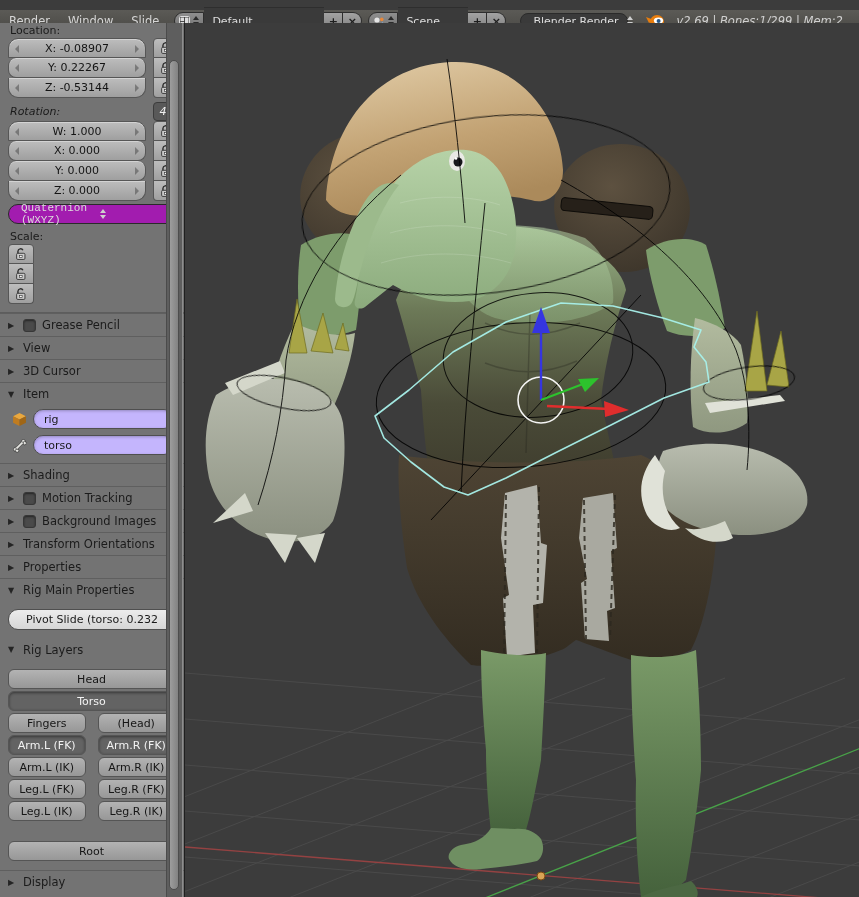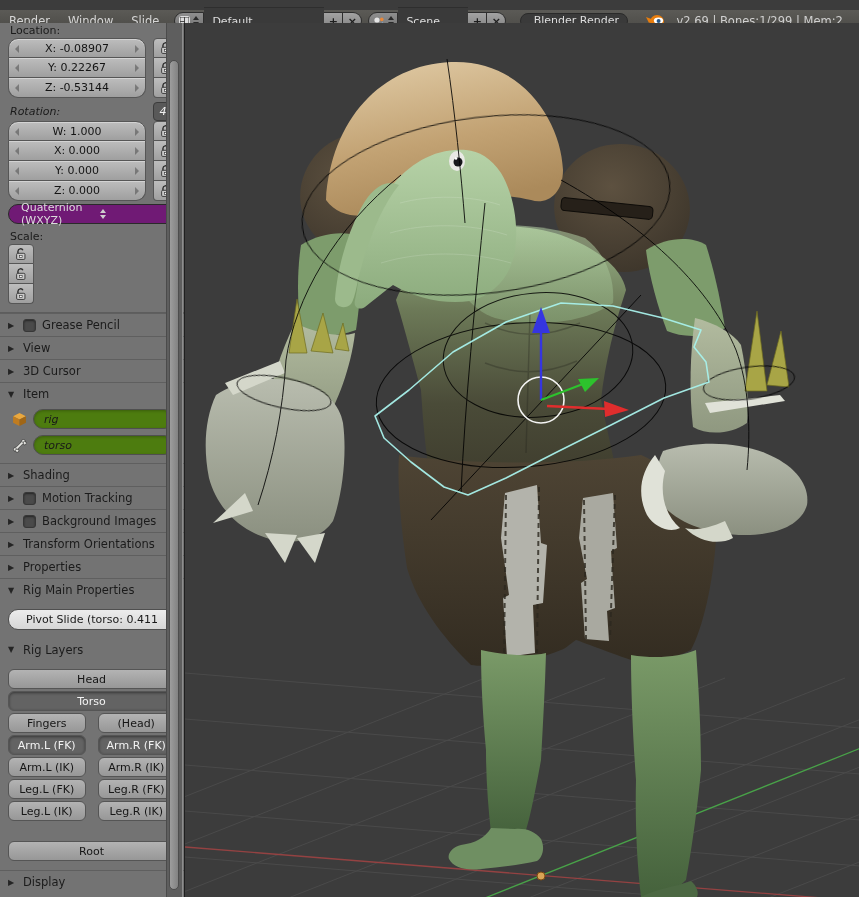--- a/index.html
+++ b/index.html
@@ -23,7 +23,7 @@
     align-items:center; justify-content:center; font-size:11px; font-weight:bold; }
   .sqbtn.last { border-radius:0 9px 9px 0; }
   .ddark { height:16px; background:#3a3a3a; border:1px solid #2a2a2a; border-radius:9px;
-    color:#dedede; display:flex; align-items:center; padding:0 8px 0 12px; margin-left:14px;flex-direction:column; }
+    color:#dedede; display:flex; align-items:center; padding:0 8px 0 12px; margin-left:14px; }
   .updown { display:inline-flex; flex-direction:column; gap:2px; margin-left:8px; }
   .updown i { width:0; height:0; border-left:3px solid transparent; border-right:3px solid transparent; }
   .updown i.u { border-bottom:4px solid #cfcfcf; }

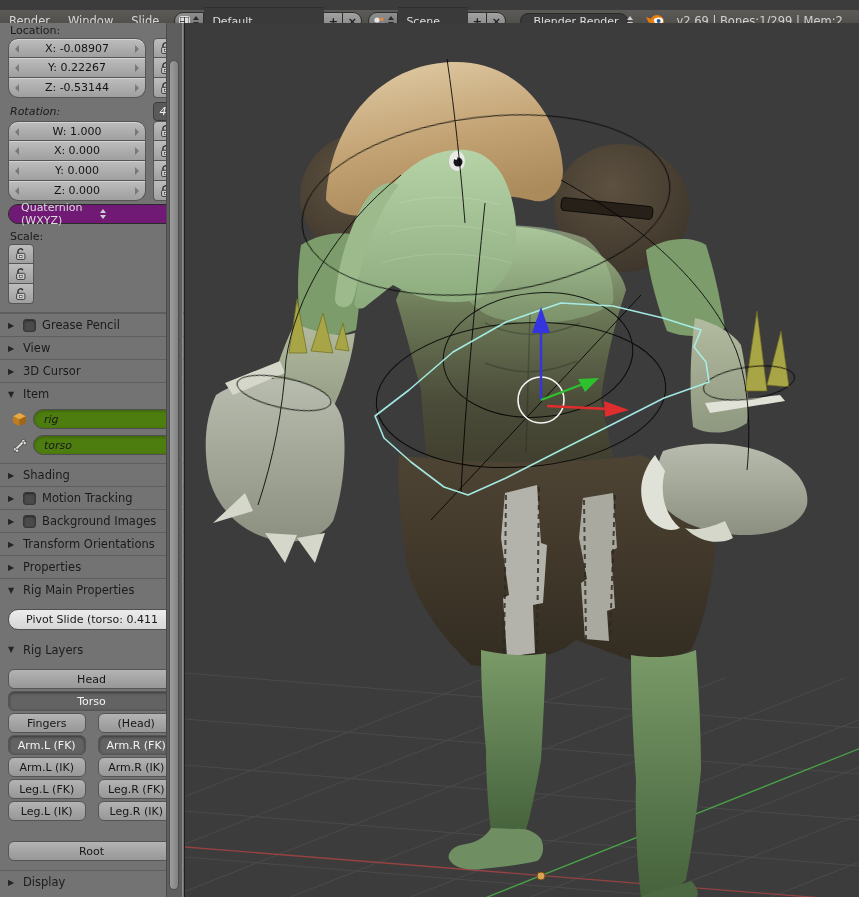--- a/index.html
+++ b/index.html
@@ -31,7 +31,7 @@
   .browse .updown { margin-left:1px; }
   .browse .updown i.u { border-bottom-color:#2a2a2a; }
   .browse .updown i.d { border-top-color:#2a2a2a; }
-  #status { margin-left:10px; font-size:11.5px; color:#d0d0d0; overflow:hidden; }
+  #status { margin-left:10px; font-size:11.5px; color:#d0d0d0; overflow:hidden;font-style:italic; }
   #blogo { margin-left:16px; flex:0 0 auto; }
 
   

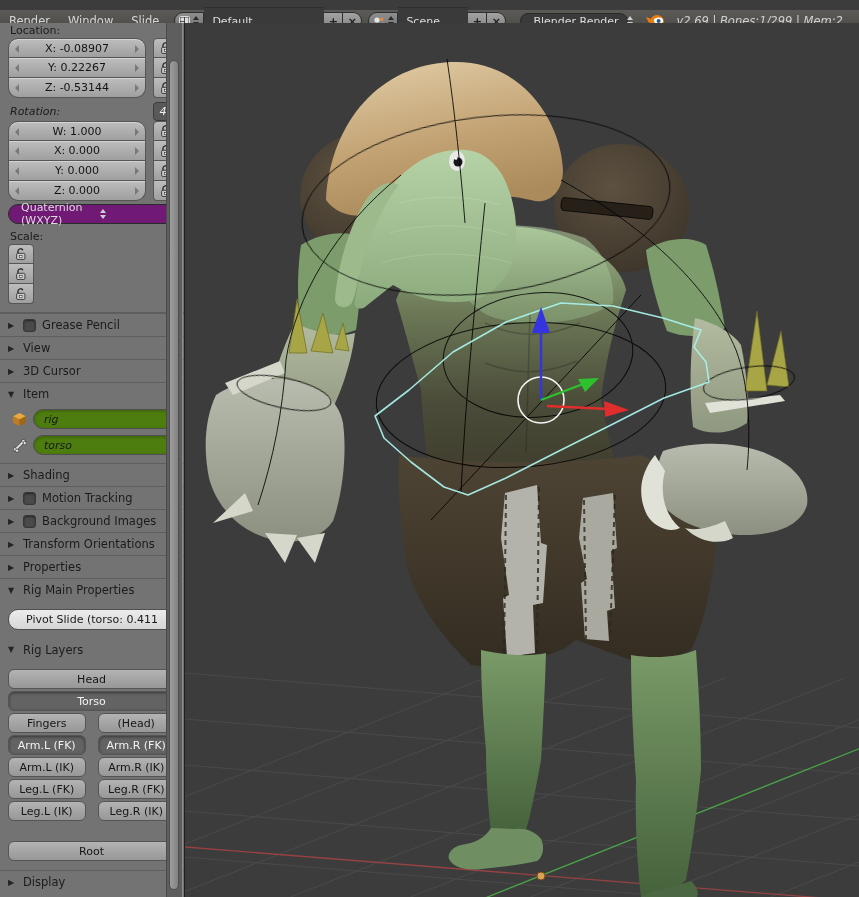--- a/index.html
+++ b/index.html
@@ -44,7 +44,7 @@
   .numfield { position:relative; height:20px; background:linear-gradient(#bdbdbd,#9f9f9f);
     border:1px solid #565656; border-radius:10px; display:flex; align-items:center;
     justify-content:center; color:#141414; box-shadow:inset 0 1px 0 rgba(255,255,255,.35); }
-  .stack .numfield { border-radius:0; border-top:none; }
+  .stack .numfield { border-radius:8px; border-top:none; }
   .stack .numfield:first-child { border-radius:10px 10px 0 0; border-top:1px solid #565656; }
   .stack .numfield:last-child { border-radius:0 0 10px 10px; }
   .arr { position:absolute; top:6px; width:0; height:0;

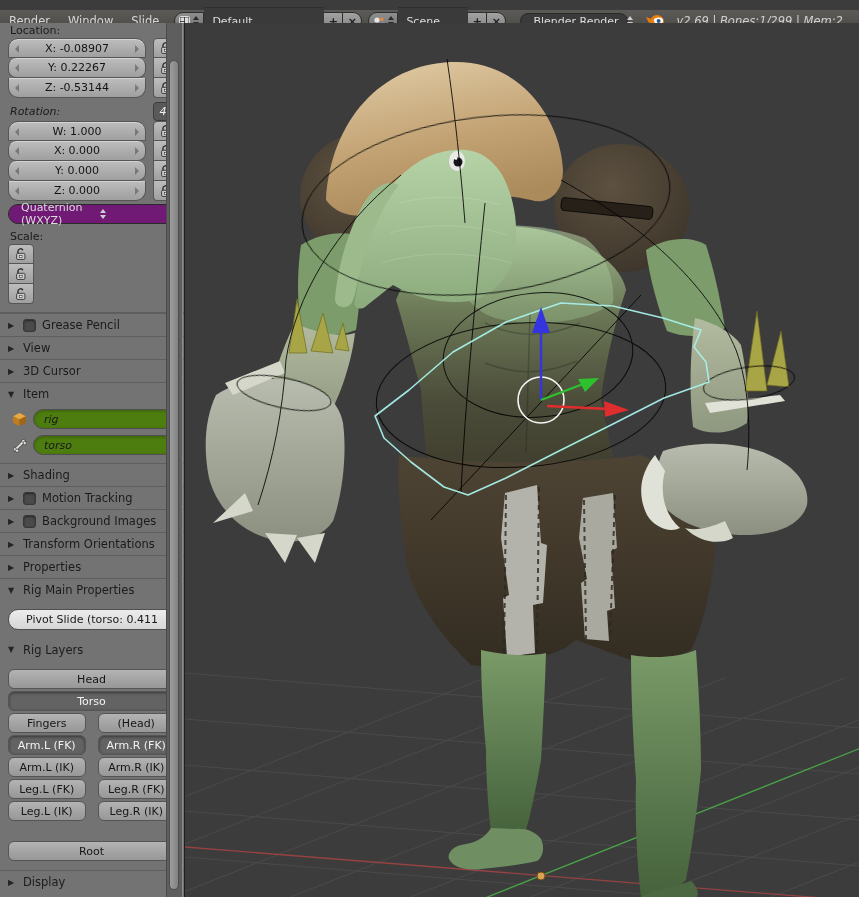--- a/index.html
+++ b/index.html
@@ -61,8 +61,8 @@
   .rotrow .slabel { flex:1; margin:0 0 0 2px; }
   .btn4l { width:26px; height:19px; background:#595959; border:1px solid #3c3c3c;
     border-radius:4px; color:#f0f0f0; display:flex; align-items:center; justify-content:center; }
-  .dropdown { height:20px; margin:3px 5px 0 8px; background:#701a75; border:1px solid #2a2a2a;
-    border-radius:10px; color:#dcdcdc; display:flex; align-items:center; padding:0 8px 0 12px; }
+  .dropdown { height:20px; margin:3px 5px 0 8px; background:#a21caf; border:1px solid #2a2a2a;
+    border-radius:10px; color:#dcdcdc; display:flex; align-items:center; padding:0 8px 0 12px;font-family:Liberation Mono, monospace; }
   .dropdown span { flex:1; }
   .sep { border-top:1px solid #5d5d5d; margin-top:8px; }
 

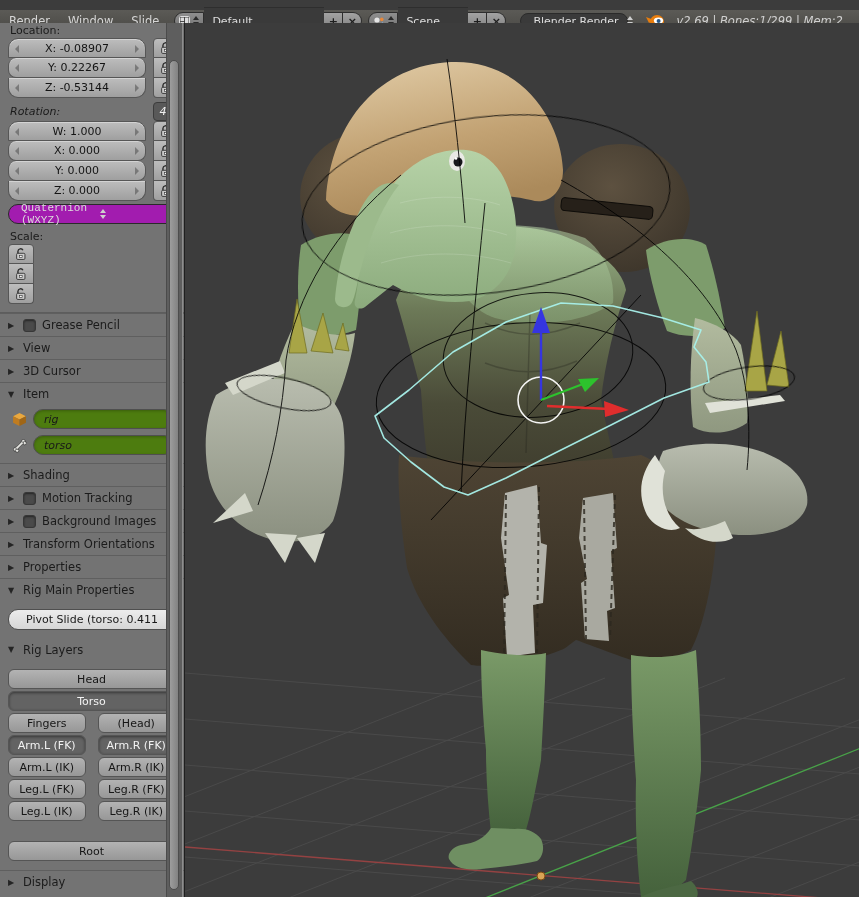--- a/index.html
+++ b/index.html
@@ -78,9 +78,9 @@
   .itembody { padding:4px 0 8px 0; }
   .itemrow { display:flex; align-items:center; gap:6px; margin:0 10px 0 12px; }
   .itemrow + .itemrow { margin-top:6px; }
-  .txtfield { flex:1; height:20px; background:#4d7c0f; border:1px solid #4f4f4f;
+  .txtfield { flex:1; height:20px; background:#c4b5fd; border:1px solid #4f4f4f;
     border-radius:10px; box-shadow:inset 0 1px 3px rgba(0,0,0,.25); display:flex;
-    align-items:center; padding:0 10px; color:#191919;font-style:italic; }
+    align-items:center; padding:0 10px; color:#191919; }
   .slider { height:21px; margin:8px 8px 0 8px; background:linear-gradient(#ececec,#d6d6d6);
     border:1px solid #4f4f4f; border-radius:10px; display:flex; align-items:center;
     justify-content:center; color:#191919; }

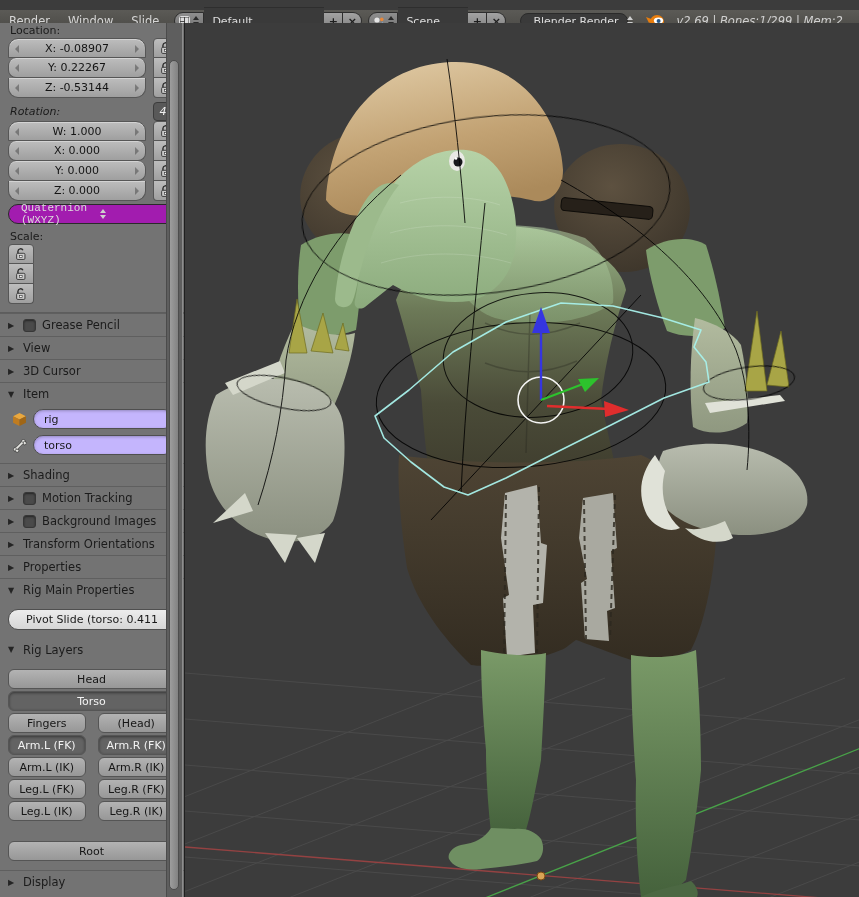--- a/index.html
+++ b/index.html
@@ -379,7 +379,7 @@
     <span class="corner"></span>
   </div>
   <div class="slider">
-    <span>Pivot Slide (torso: 0.411</span>
+    <span>Pivot Slide (torso: 0.232</span>
   </div>
 
   <div class="panelh mt8" style="border-top:none">

